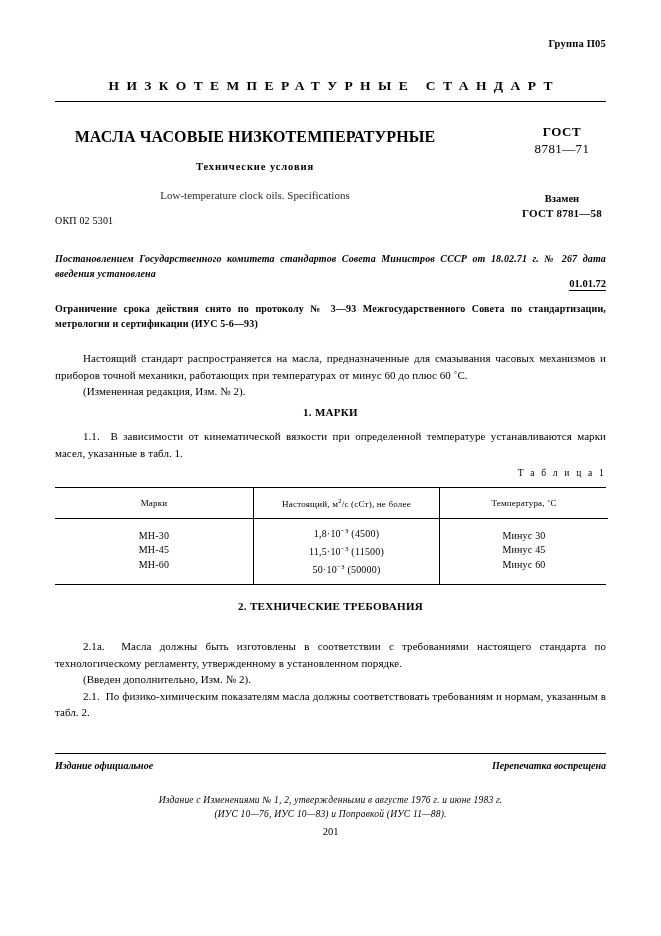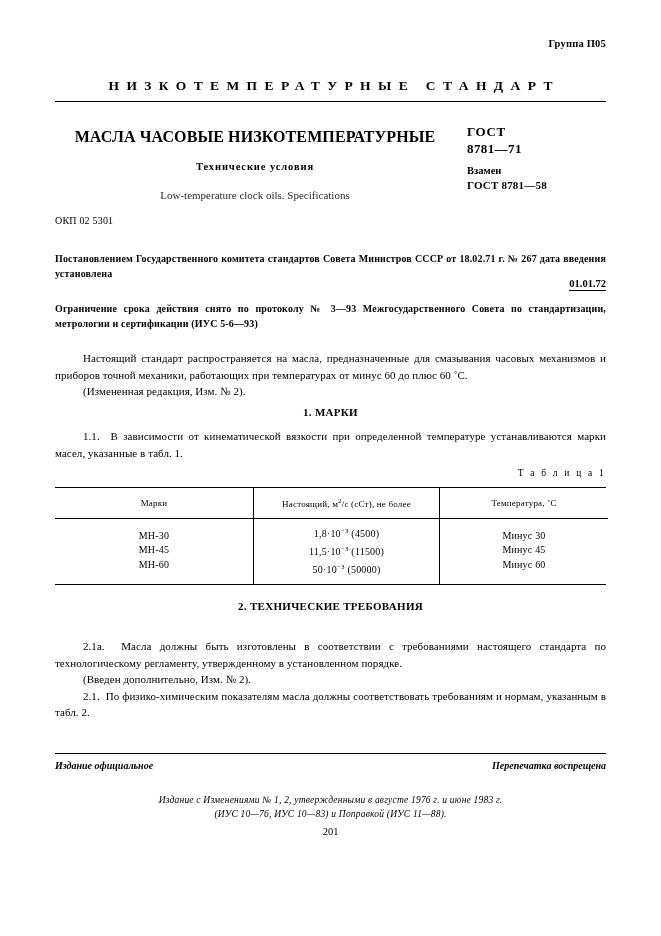--- a/index.html
+++ b/index.html
@@ -91,7 +91,7 @@
     left: 412px;
     top: 124px;
     width: 190px;
-    text-align: left;
+    text-align: center;
   }
   .gost-name {
     font-size: 13px;

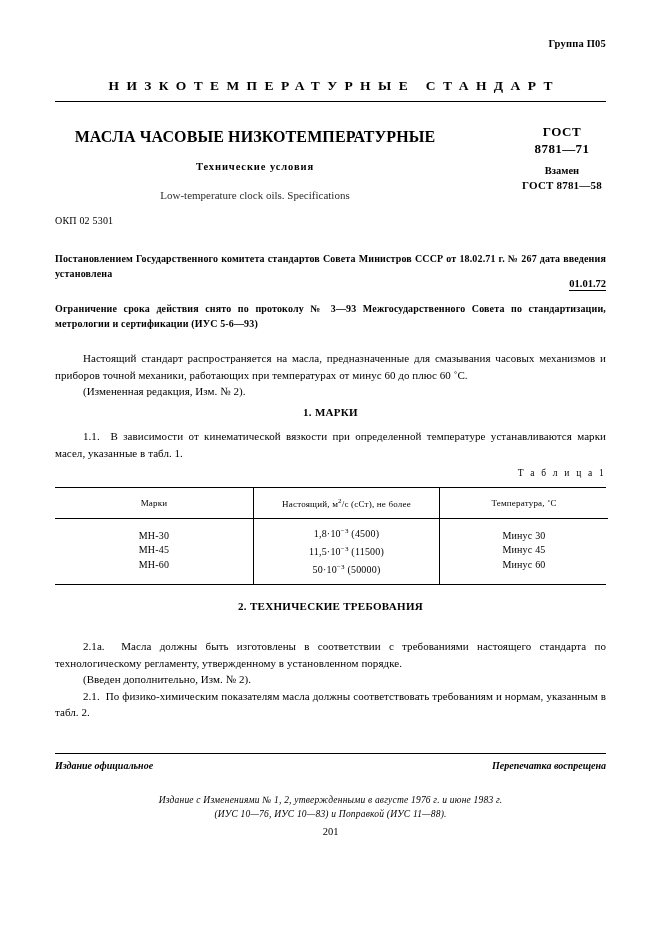--- a/index.html
+++ b/index.html
@@ -100,7 +100,7 @@
   }
   .gost-num {
     font-size: 13px;
-    font-weight: bold;
+    font-weight: normal;
     letter-spacing: 0.4px;
     margin-top: 1px;
   }

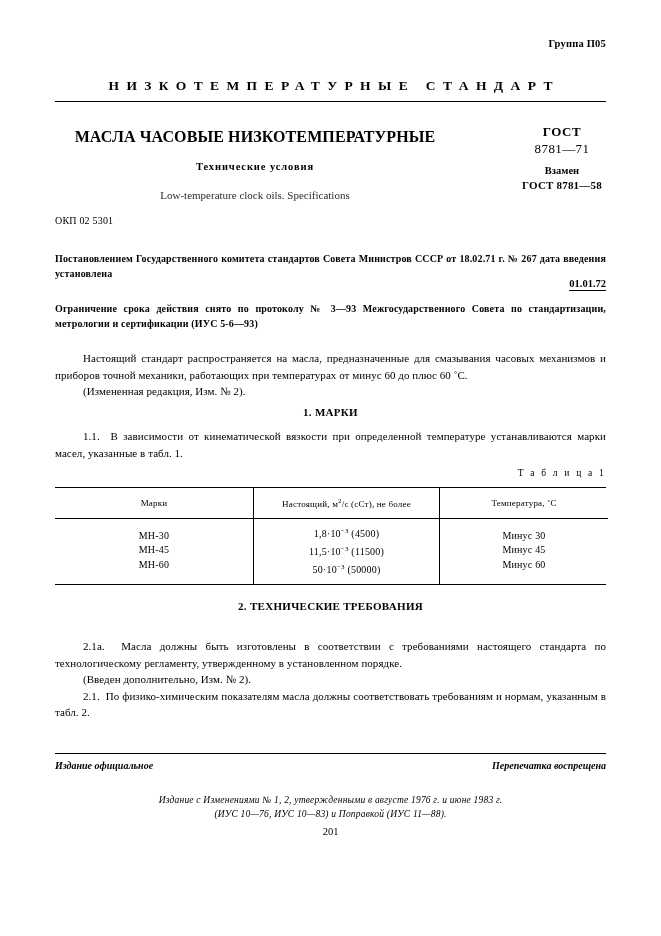--- a/index.html
+++ b/index.html
@@ -105,7 +105,7 @@
     margin-top: 1px;
   }
   .gost-replaces-label {
-    margin-top: 8px;
+    margin-top: 36px;
     font-size: 10.5px;
     font-weight: bold;
   }

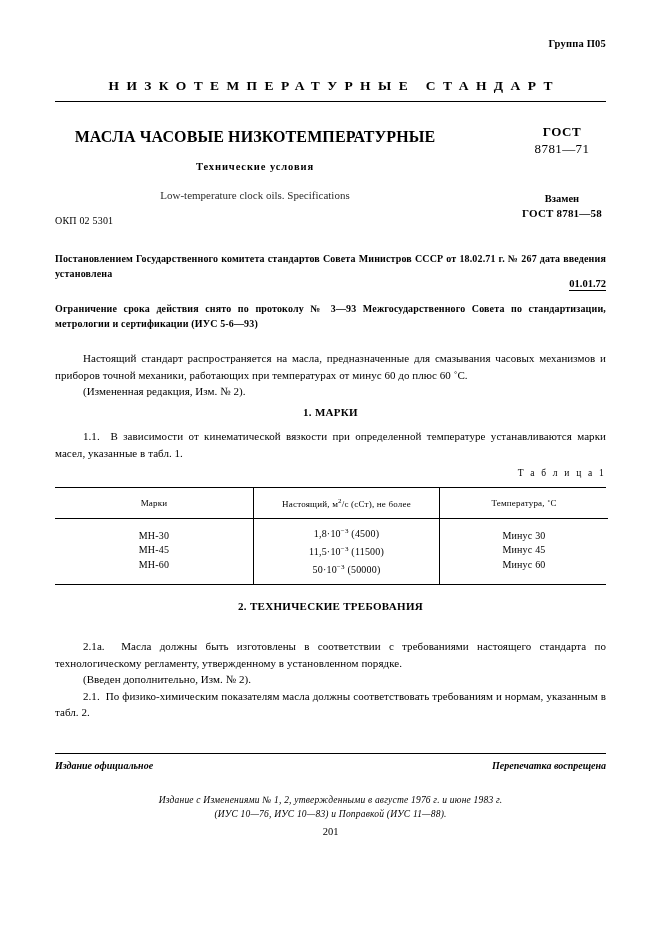--- a/index.html
+++ b/index.html
@@ -136,6 +136,7 @@
     line-height: 15px;
     text-align: justify;
     letter-spacing: 0.15px;
+    font-style: italic;
   }
   .decree-date {
     position: absolute;

